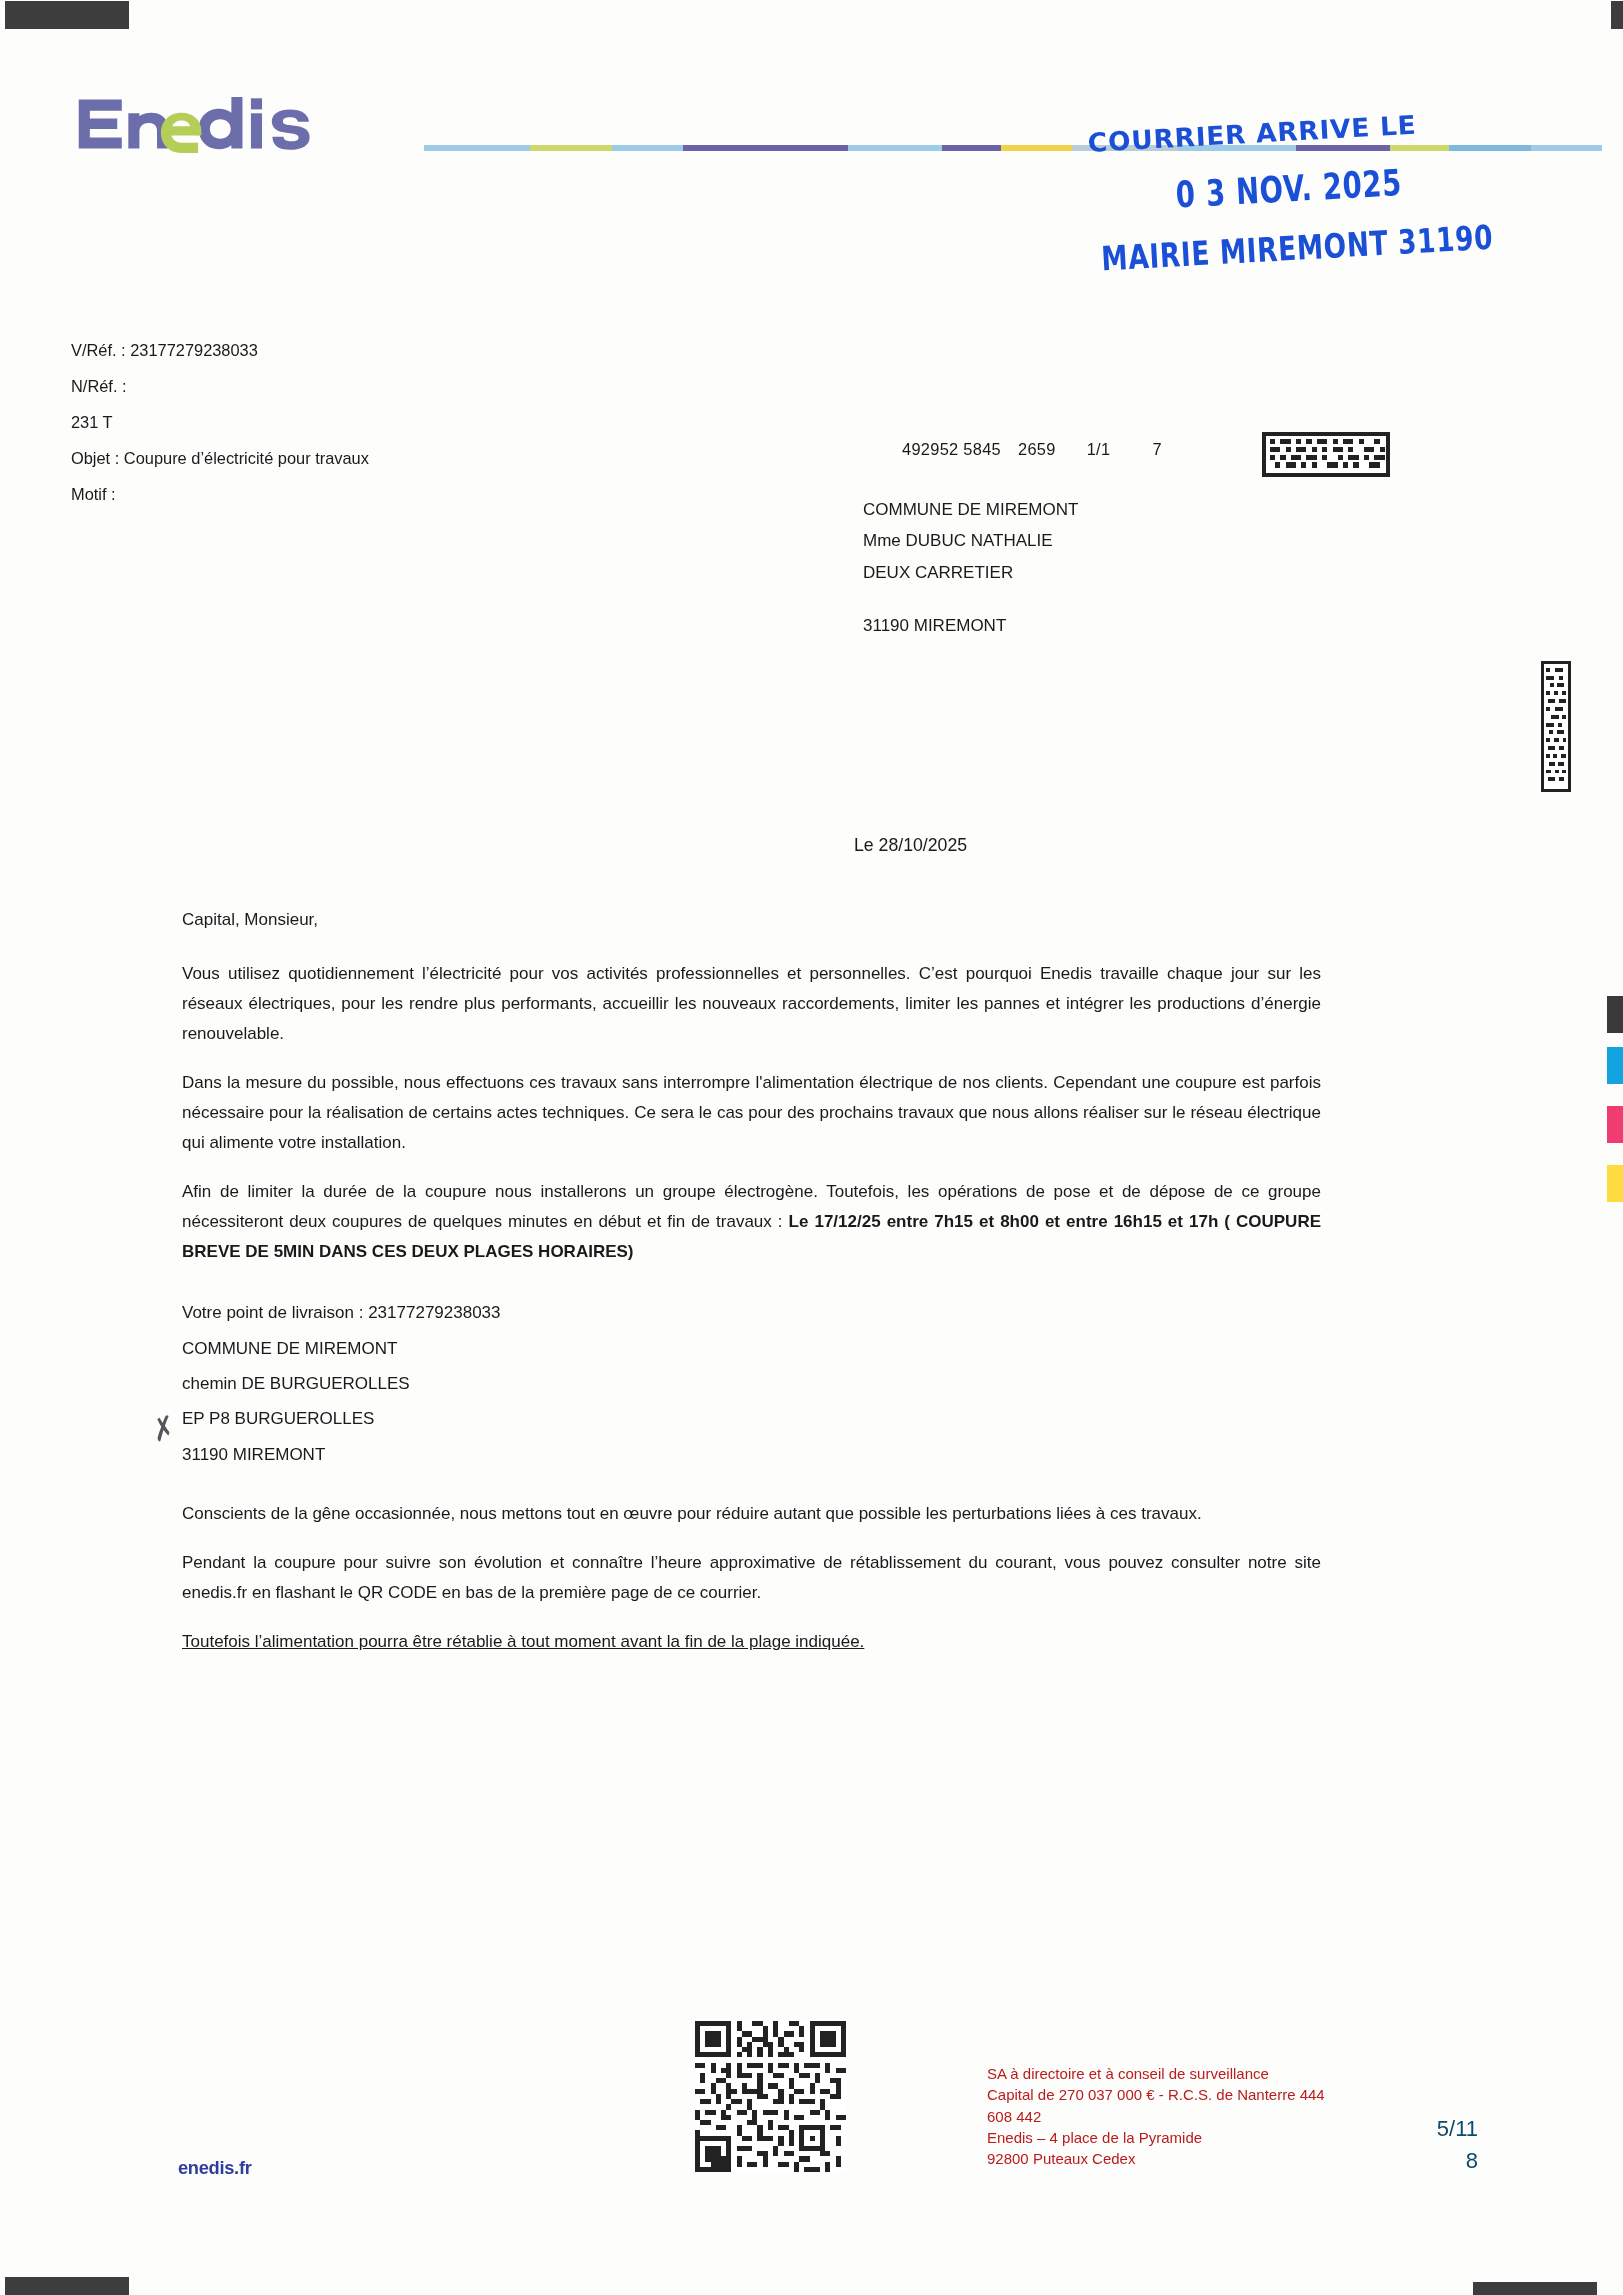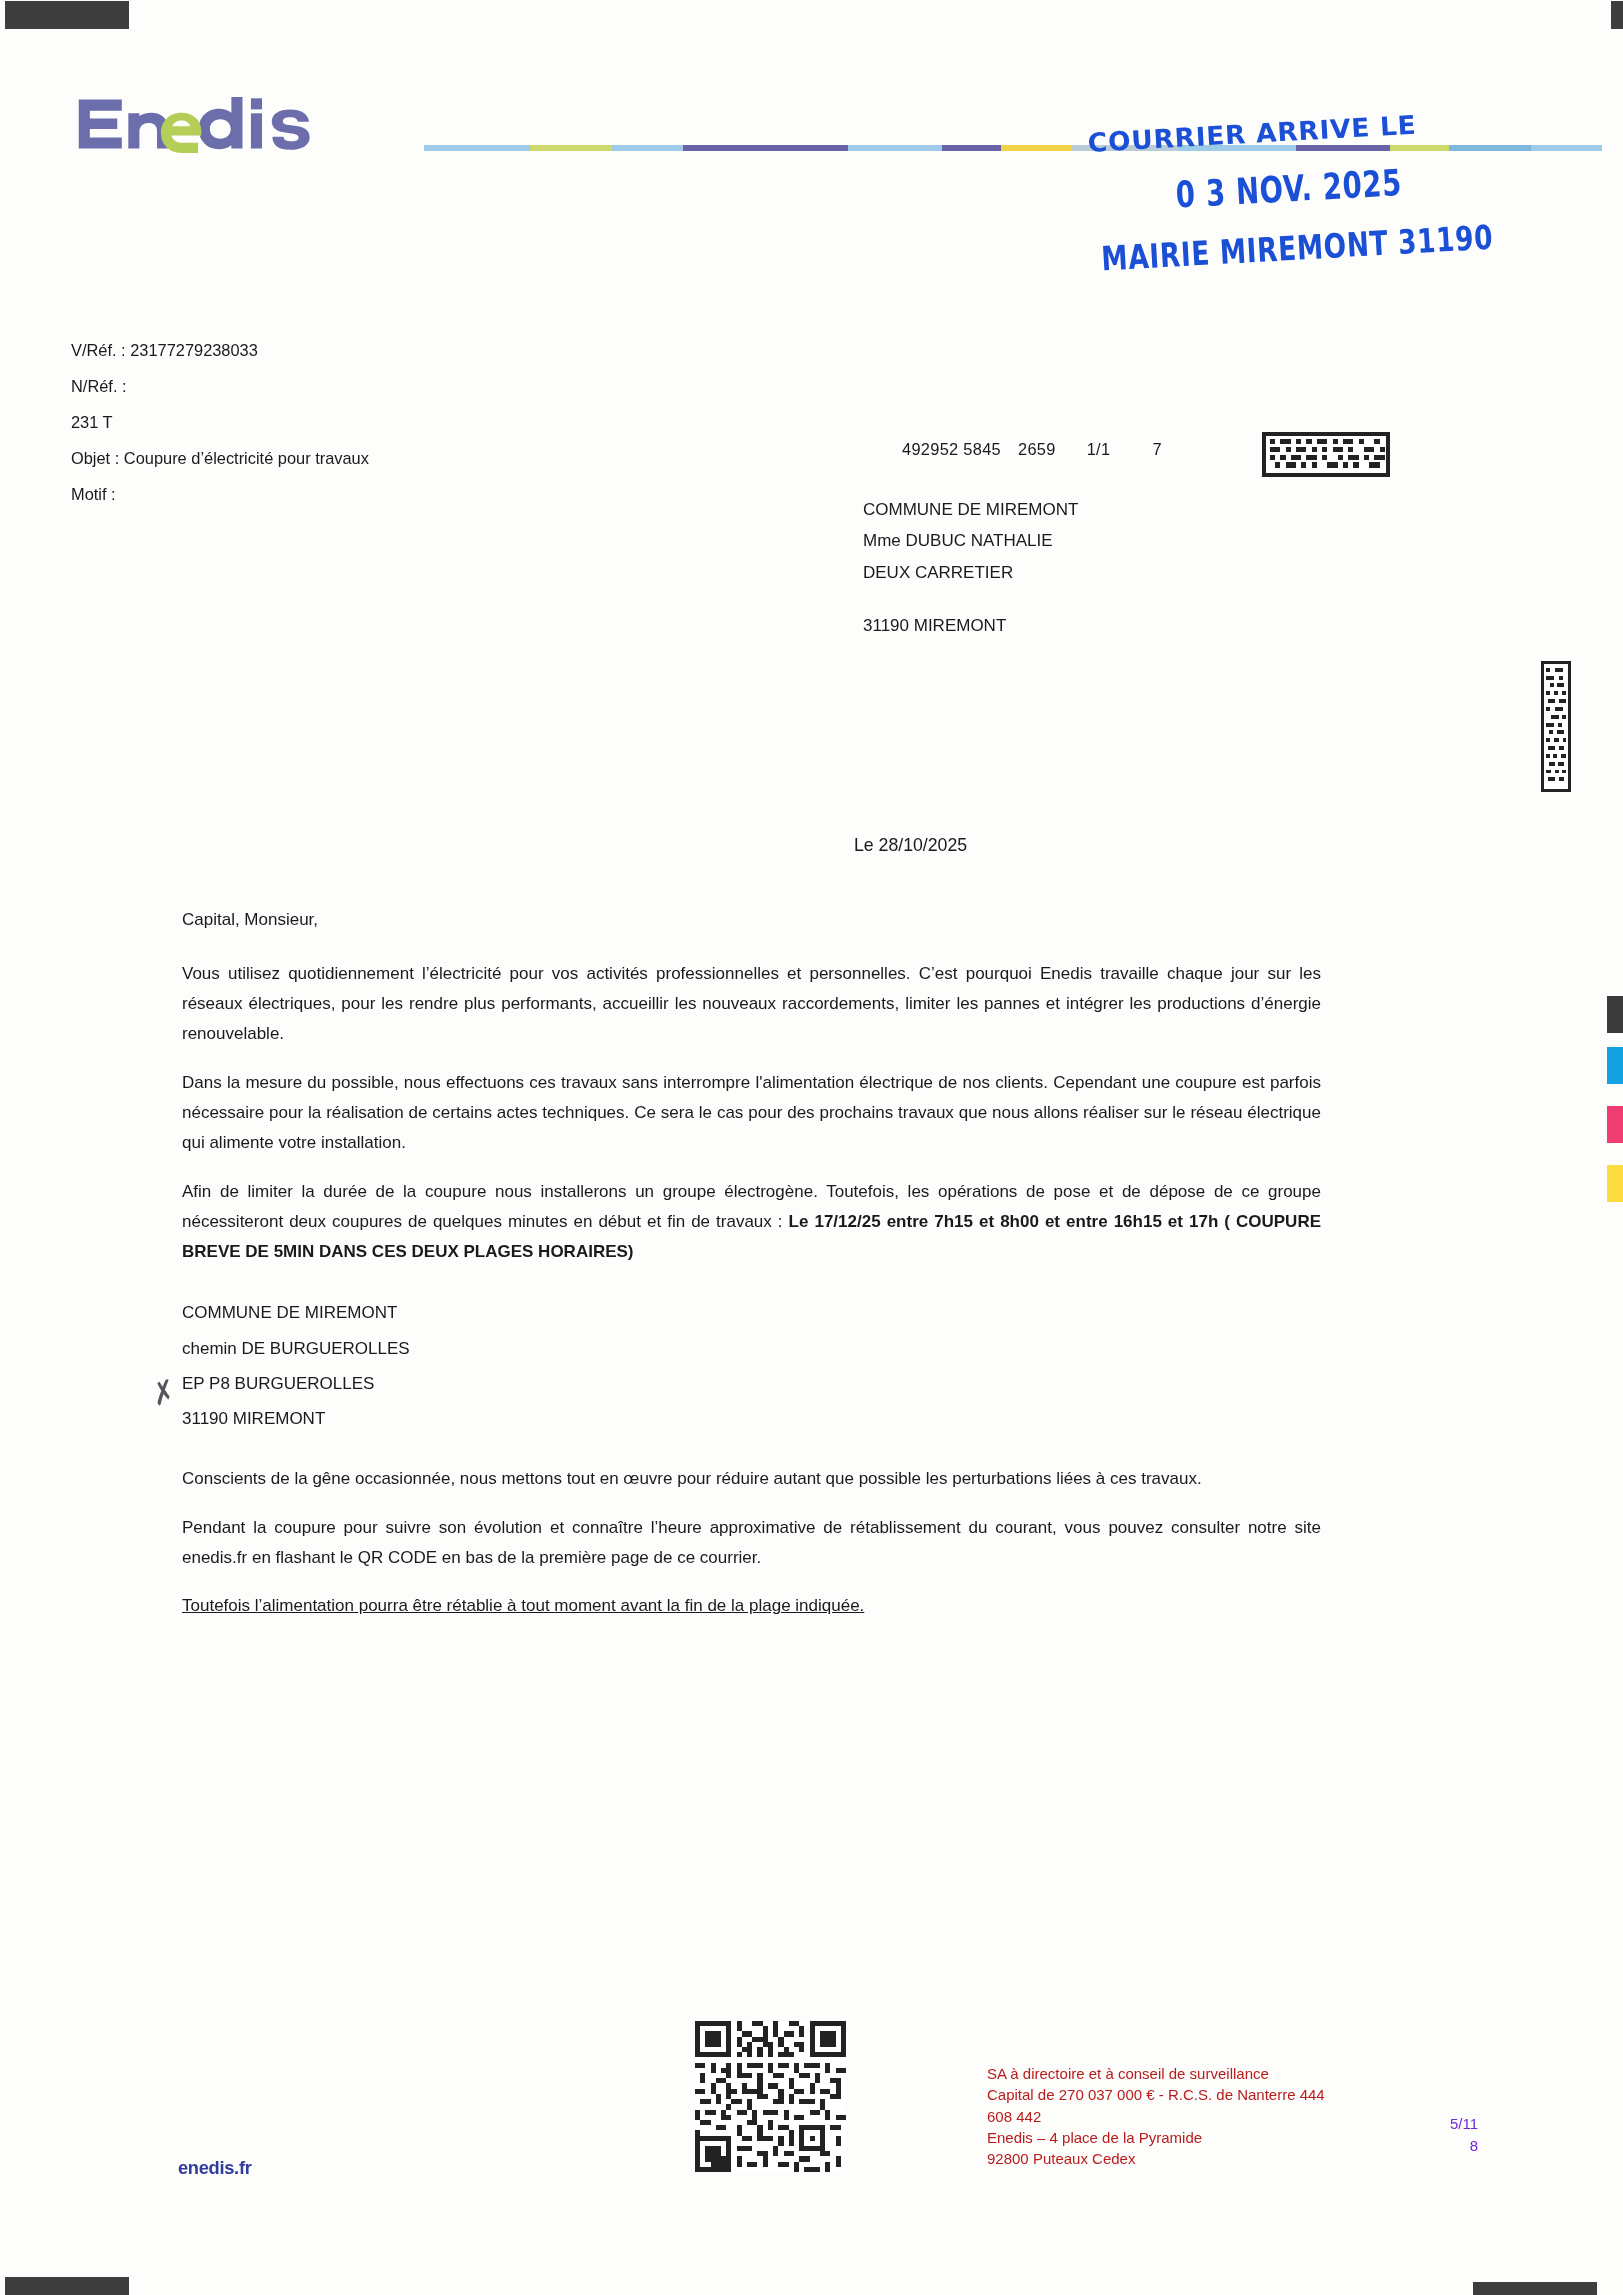--- a/index.html
+++ b/index.html
@@ -403,6 +403,7 @@
     </p>
 
     <div class="block-plain" style="position:relative;">
+      <div>Votre point de livraison : 23177279238033</div>
       <div>COMMUNE DE MIREMONT</div>
       <div>chemin DE BURGUEROLLES</div>
       <div style="position:relative;">

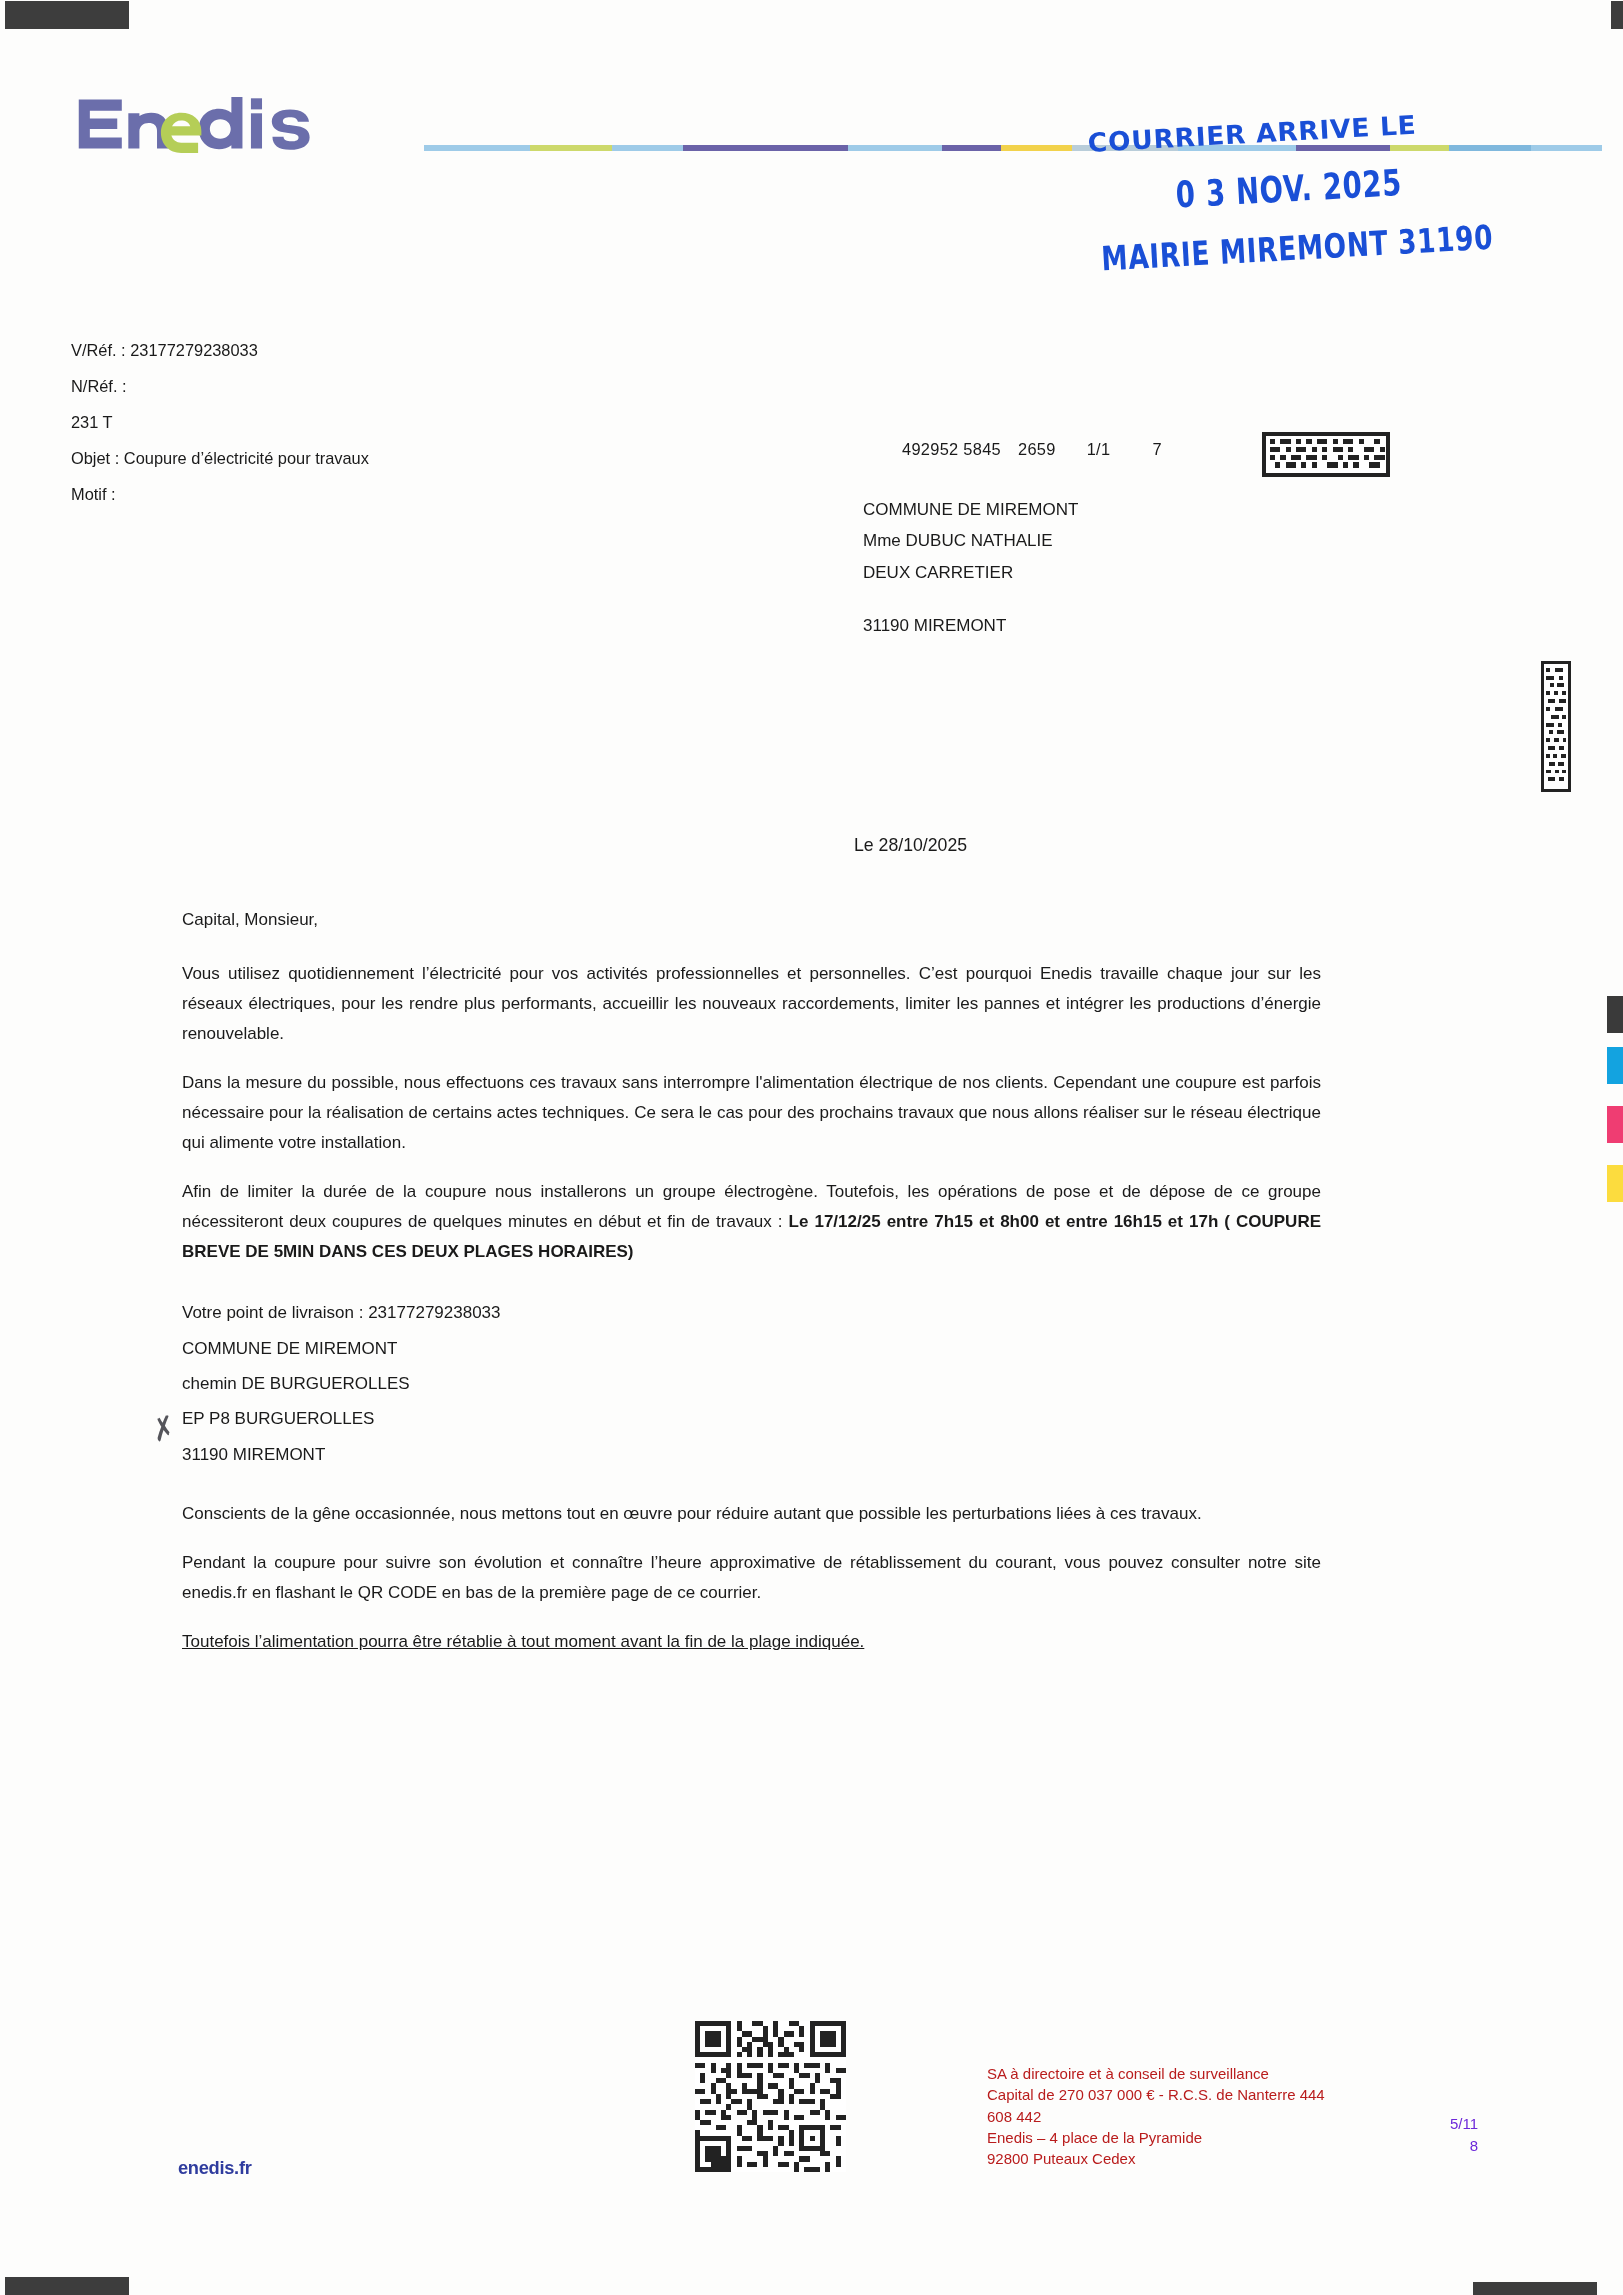--- a/index.html
+++ b/index.html
@@ -204,8 +204,8 @@
     position: absolute;
     left: 1419px;
     top: 2113px;
-    font-size: 15px;
-    color: #6d28d9;
+    font-size: 22px;
+    color: #0c4a6e;
     text-align: right;
     width: 59px;
     line-height: 1.45;

